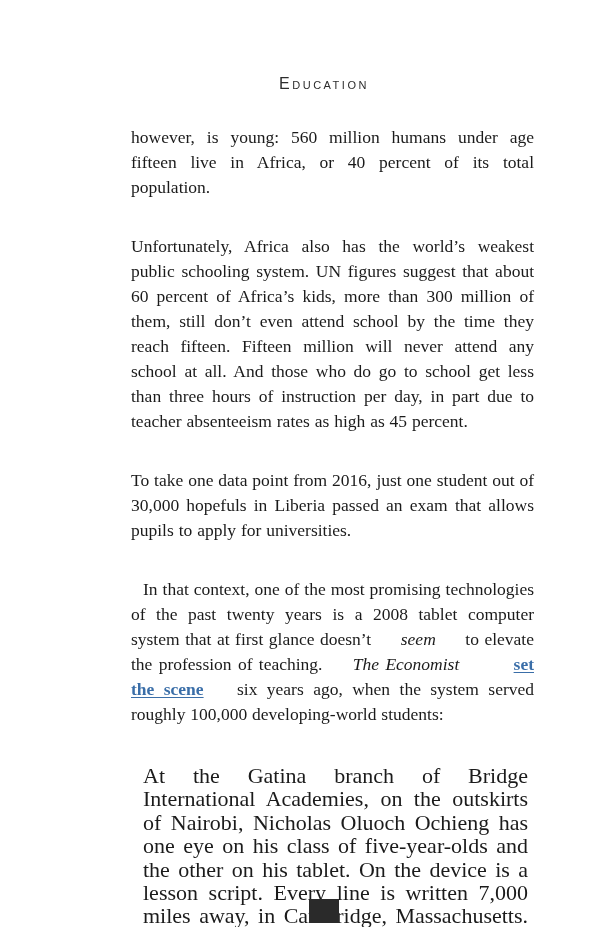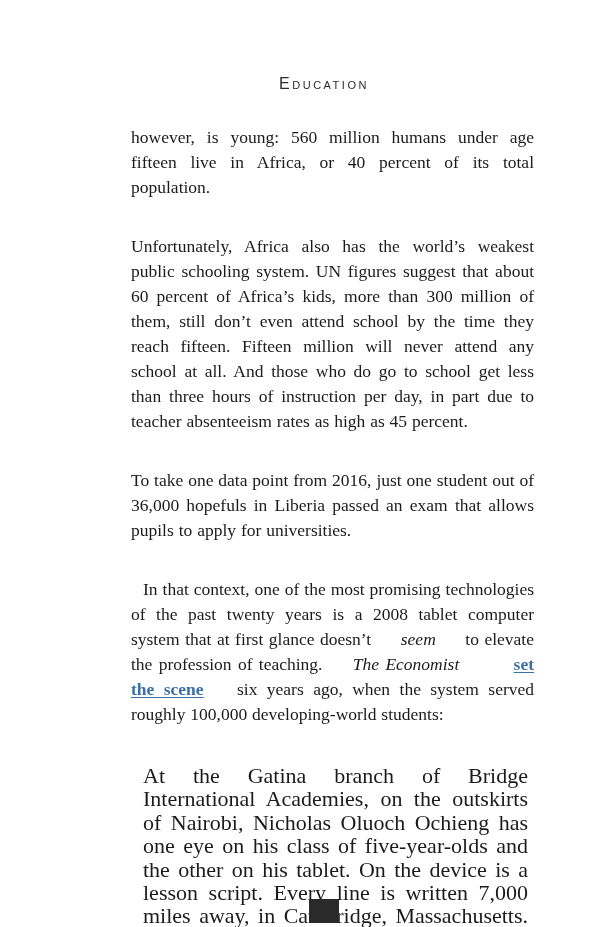--- a/index.html
+++ b/index.html
@@ -95,7 +95,7 @@
 
     <p>Unfortunately, Africa also has the world’s weakest public schooling system. UN figures suggest that about 60 percent of Africa’s kids, more than 300 million of them, still don’t even attend school by the time they reach fifteen. Fifteen million will never attend any school at all. And those who do go to school get less than three hours of instruction per day, in part due to teacher absenteeism rates as high as 45 percent.</p>
 
-    <p>To take one data point from 2016, just one student out of 36,000 hopefuls in Liberia passed an exam that allows pupils to apply for universities.</p>
+    <p>To take one data point from 2016, just one student out of 30,000 hopefuls in Liberia passed an exam that allows pupils to apply for universities.</p>
 
     <p><span>In that context, one of the most promising technologies of the past twenty years is a 2008 tablet computer system that at first glance doesn’t </span><em>seem</em><span> to elevate the profession of teaching. </span><em>The Economist</em><span> </span><a class="inline-link">set the scene</a><span> six years ago, when the system served roughly 100,000 developing-world students:</span></p>
 

